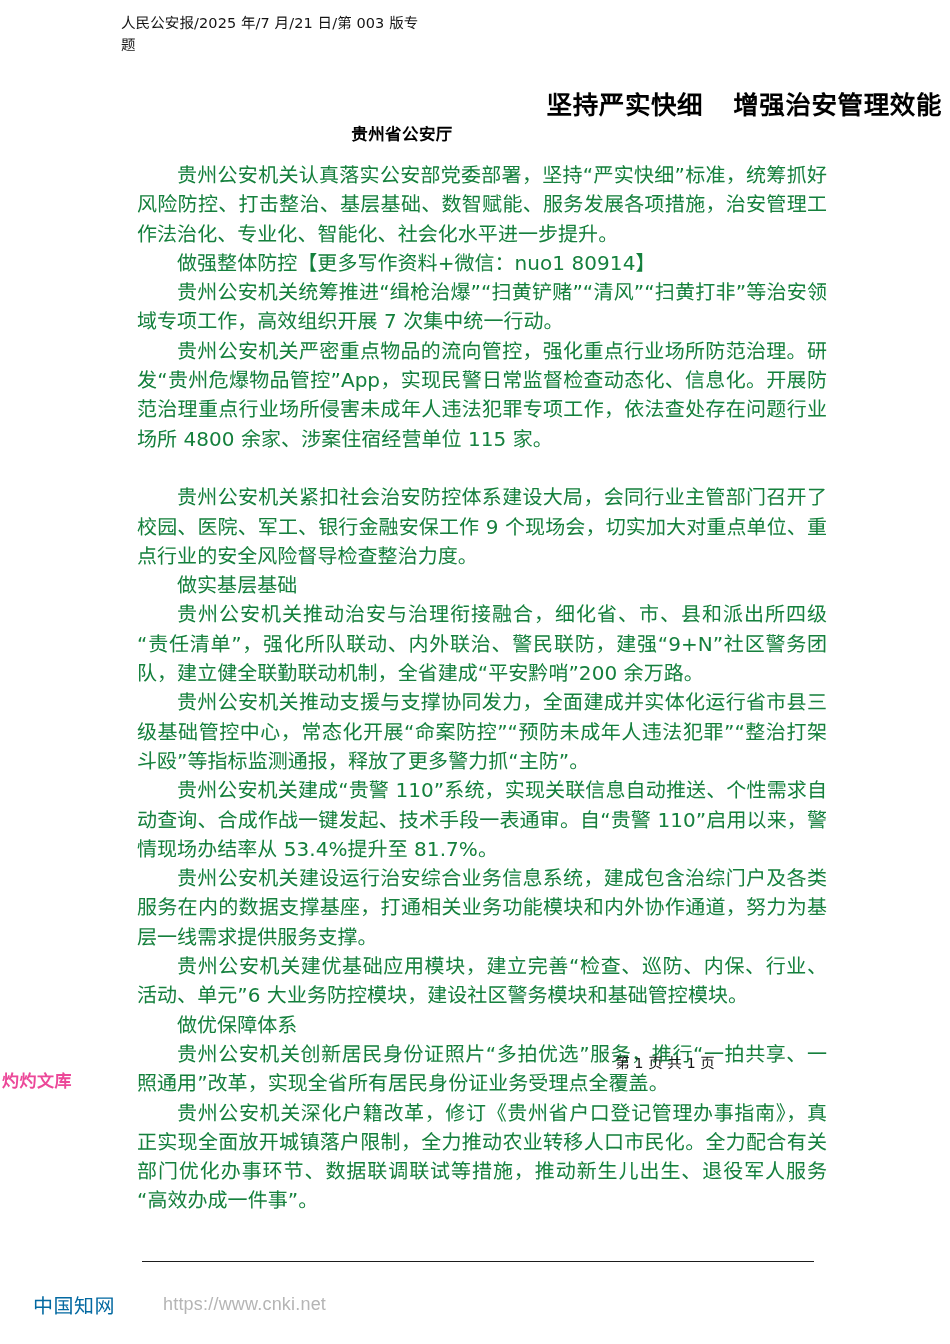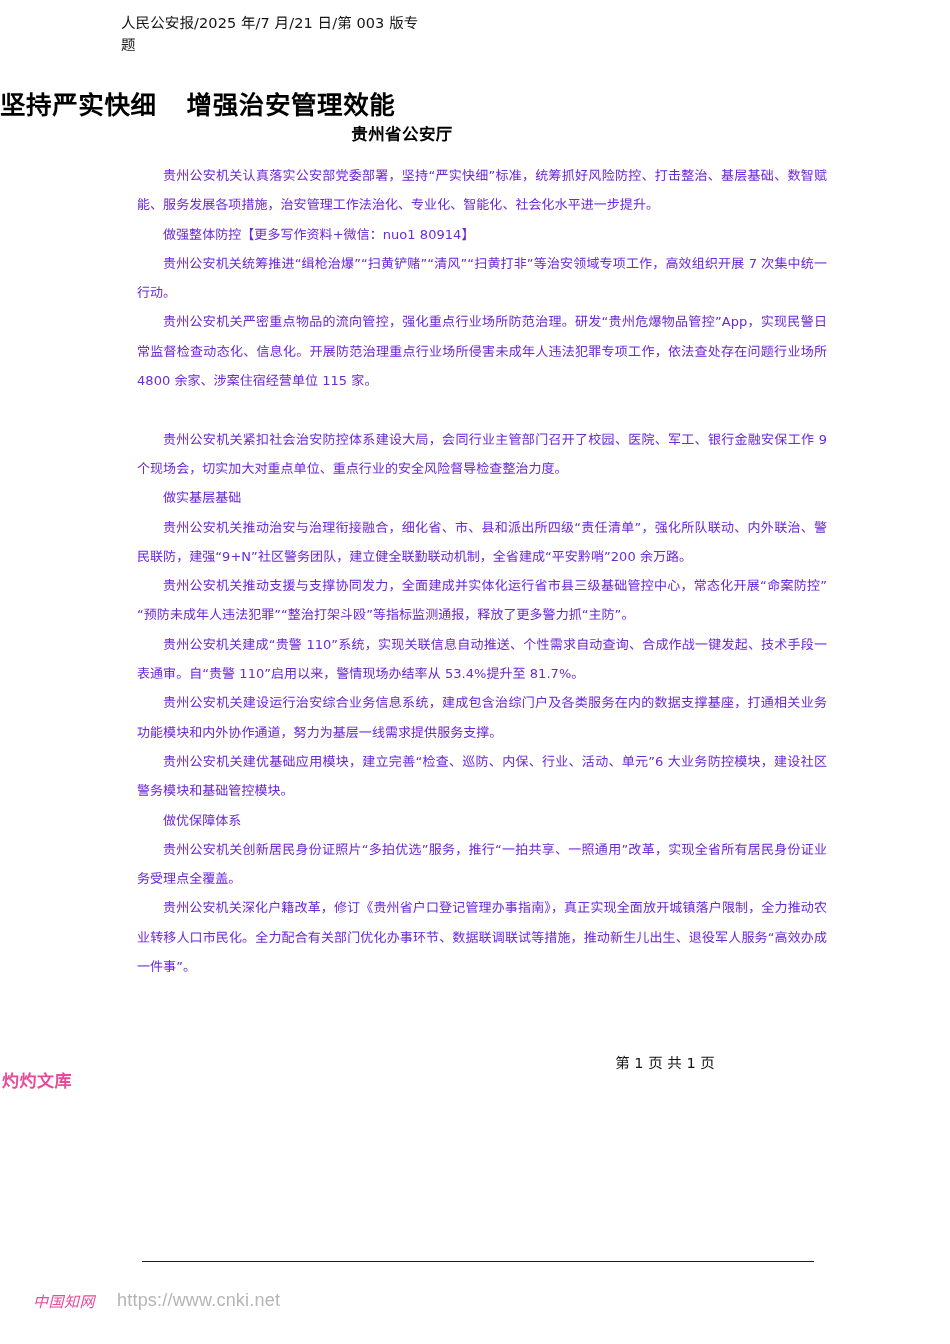--- a/index.html
+++ b/index.html
@@ -37,7 +37,7 @@
     left: 0;
     top: 84px;
     width: 942px;
-    text-align: left;
+    text-align: right;
     font-size: 25.5px;
     font-weight: bold;
     letter-spacing: 0.6px;

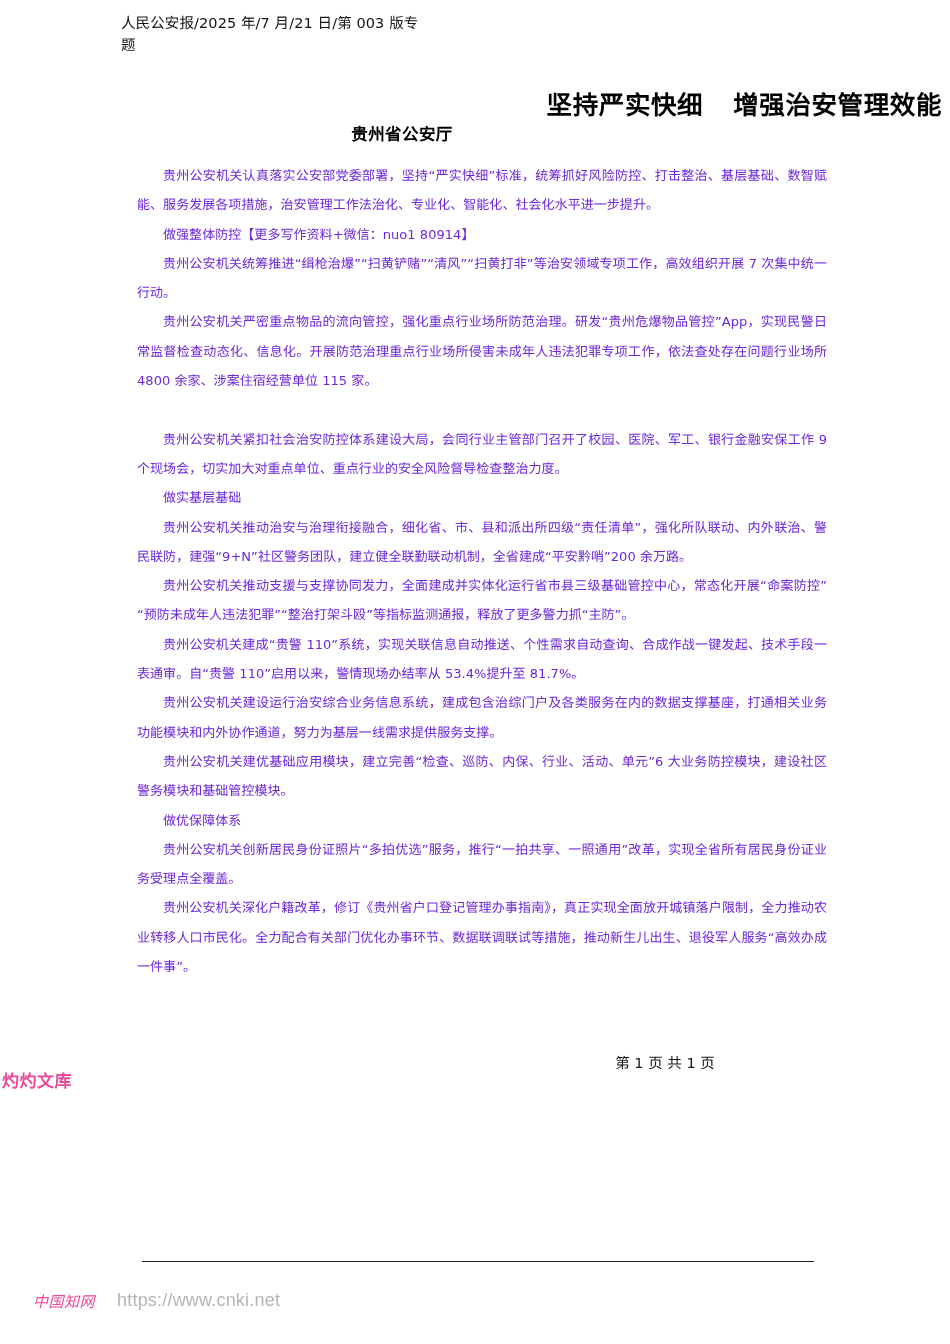--- a/index.html
+++ b/index.html
@@ -65,11 +65,11 @@
     left: 137px;
     top: 161px;
     width: 690px;
-    font-size: 13px;
+    font-size: 20px;
     line-height: 29.3px;
     text-align: justify;
     text-justify: inter-ideograph;
-    color: #6d28d9;
+    color: #15803d;
     letter-spacing: 0.05px;
   }
   .body-text p {

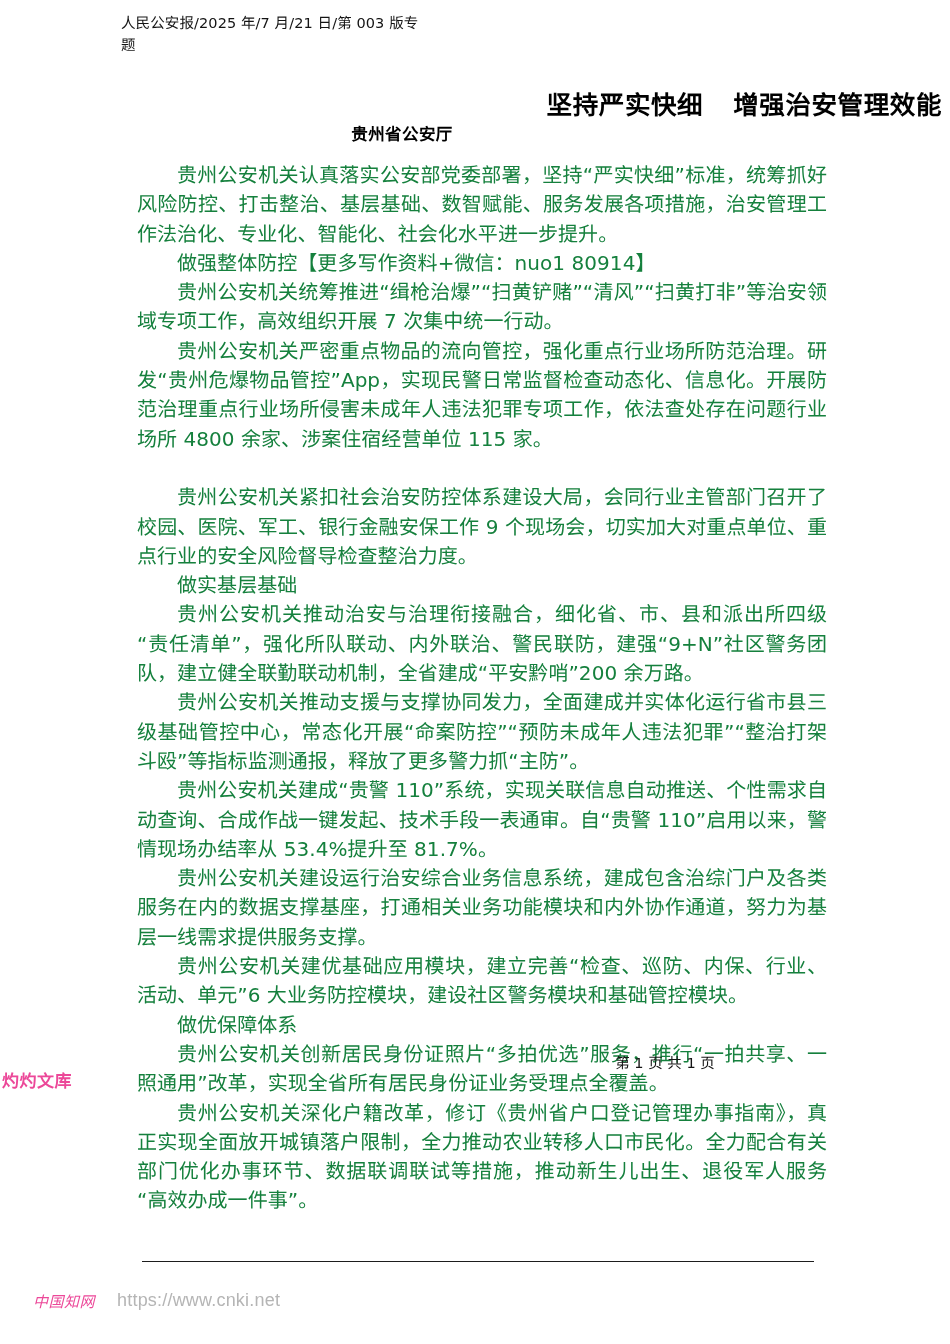--- a/index.html
+++ b/index.html
@@ -128,11 +128,10 @@
     gap: 22px;
   }
   .cnki-brand {
-    font-size: 15px;
-    color: #ec4899;
+    font-size: 20px;
+    color: #0369a1;
     letter-spacing: 0.5px;
     font-family: "DejaVu Sans", "Liberation Sans", sans-serif;
-    font-style: italic;
   }
   .cnki-url {
     font-size: 18px;

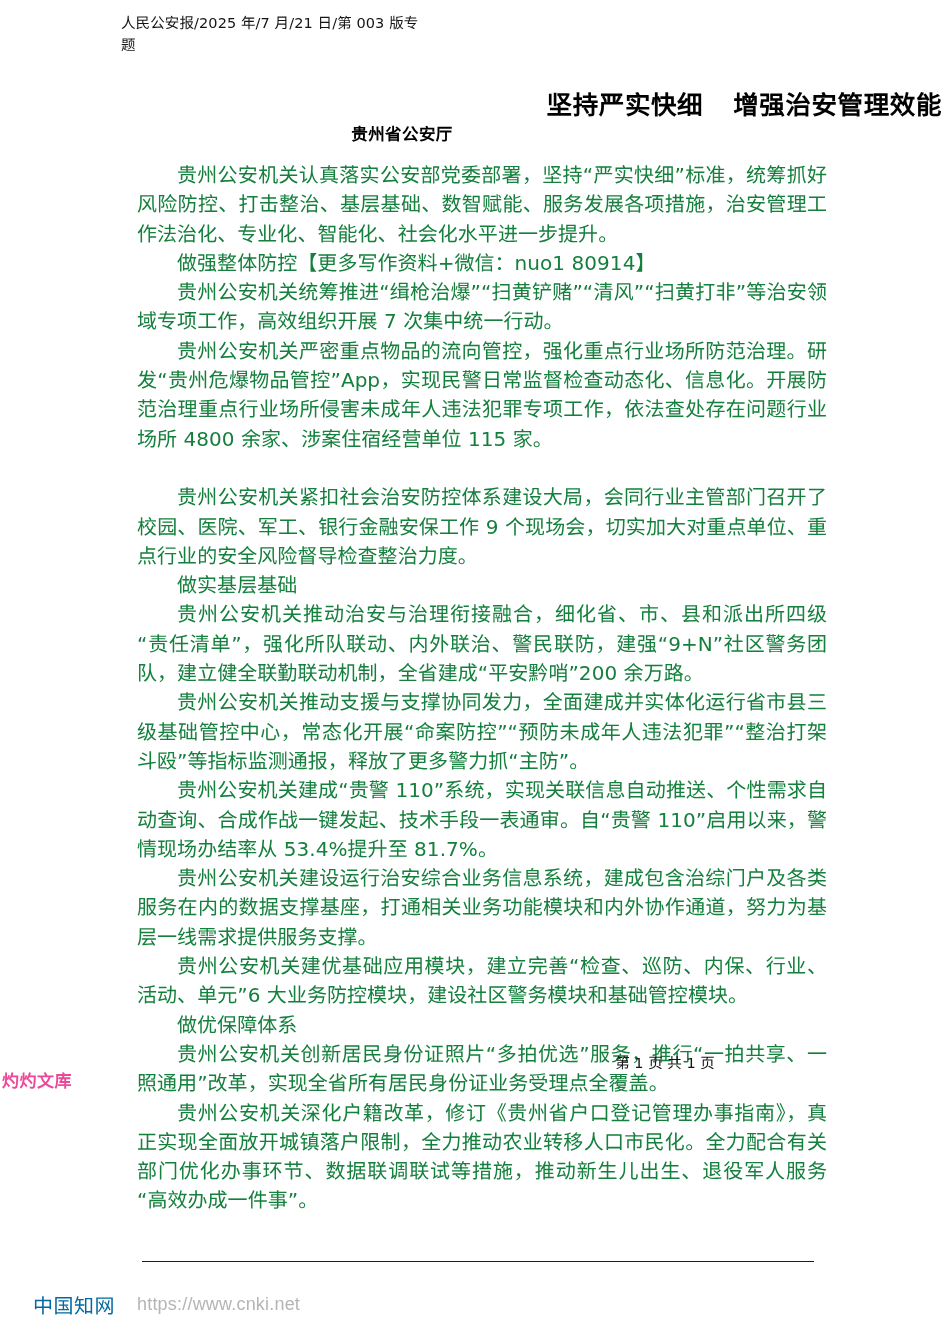--- a/index.html
+++ b/index.html
@@ -138,6 +138,7 @@
     color: #b5b5b5;
     letter-spacing: 0.2px;
     font-family: "Liberation Sans", "DejaVu Sans", sans-serif;
+    margin-left: 26px;
   }
 </style>
 </head>

